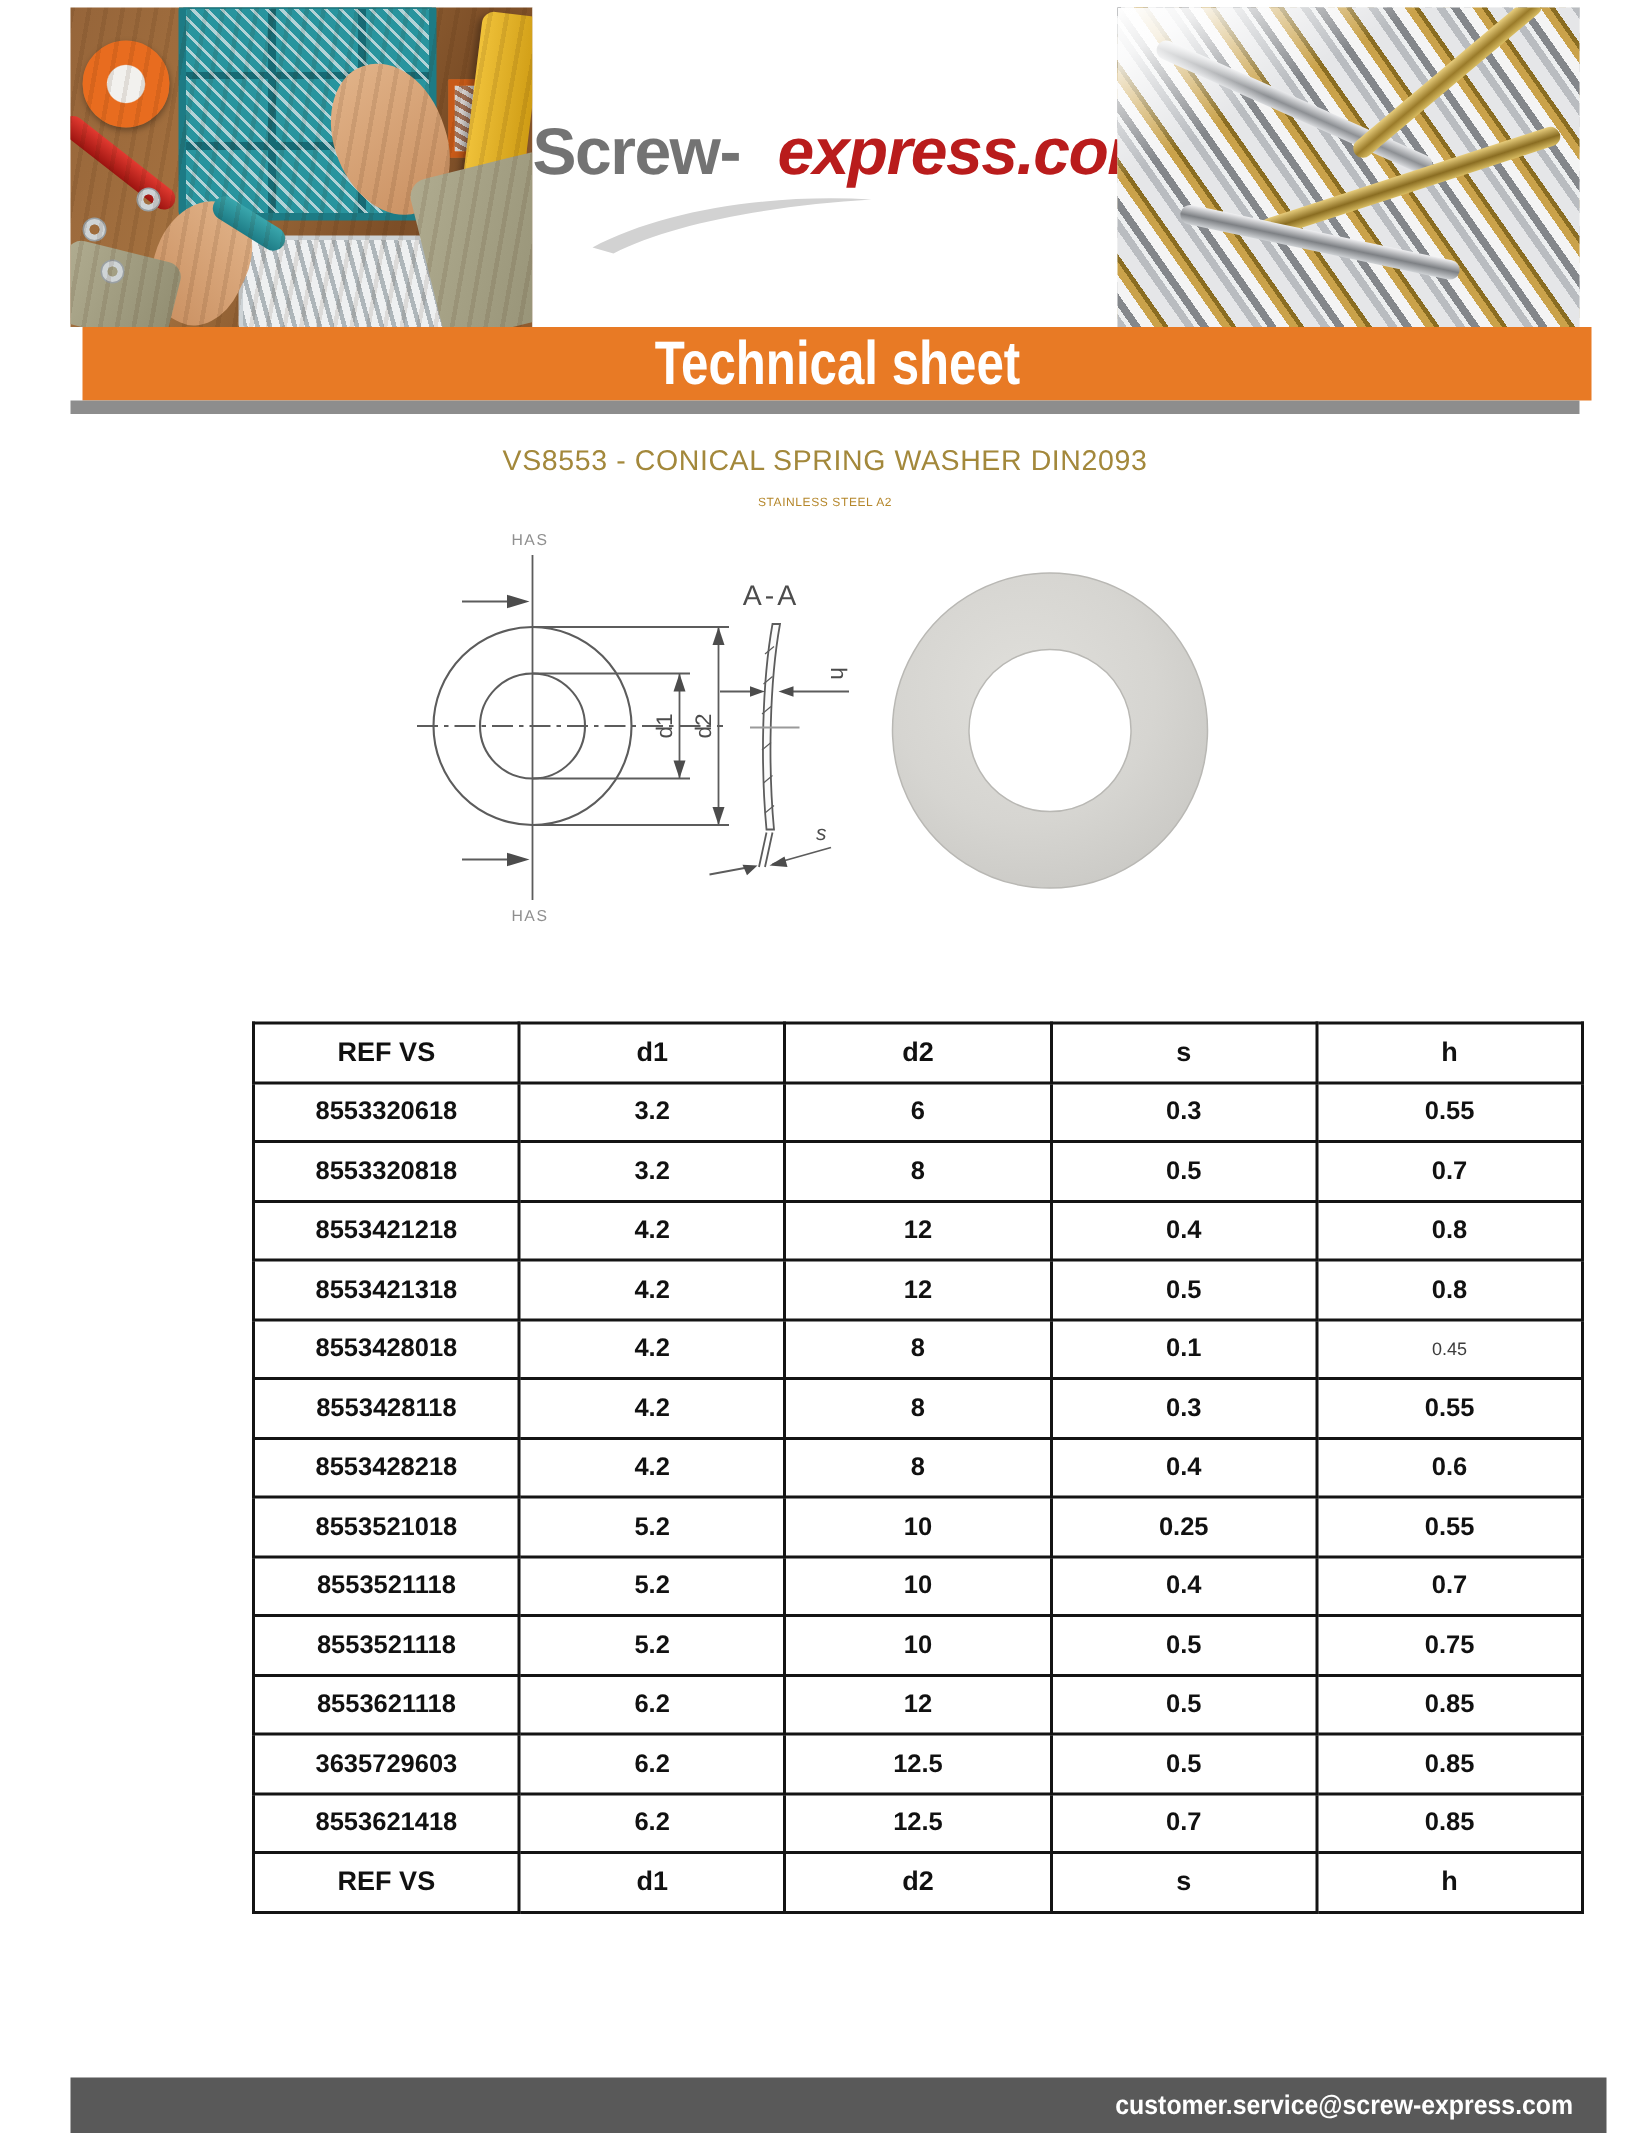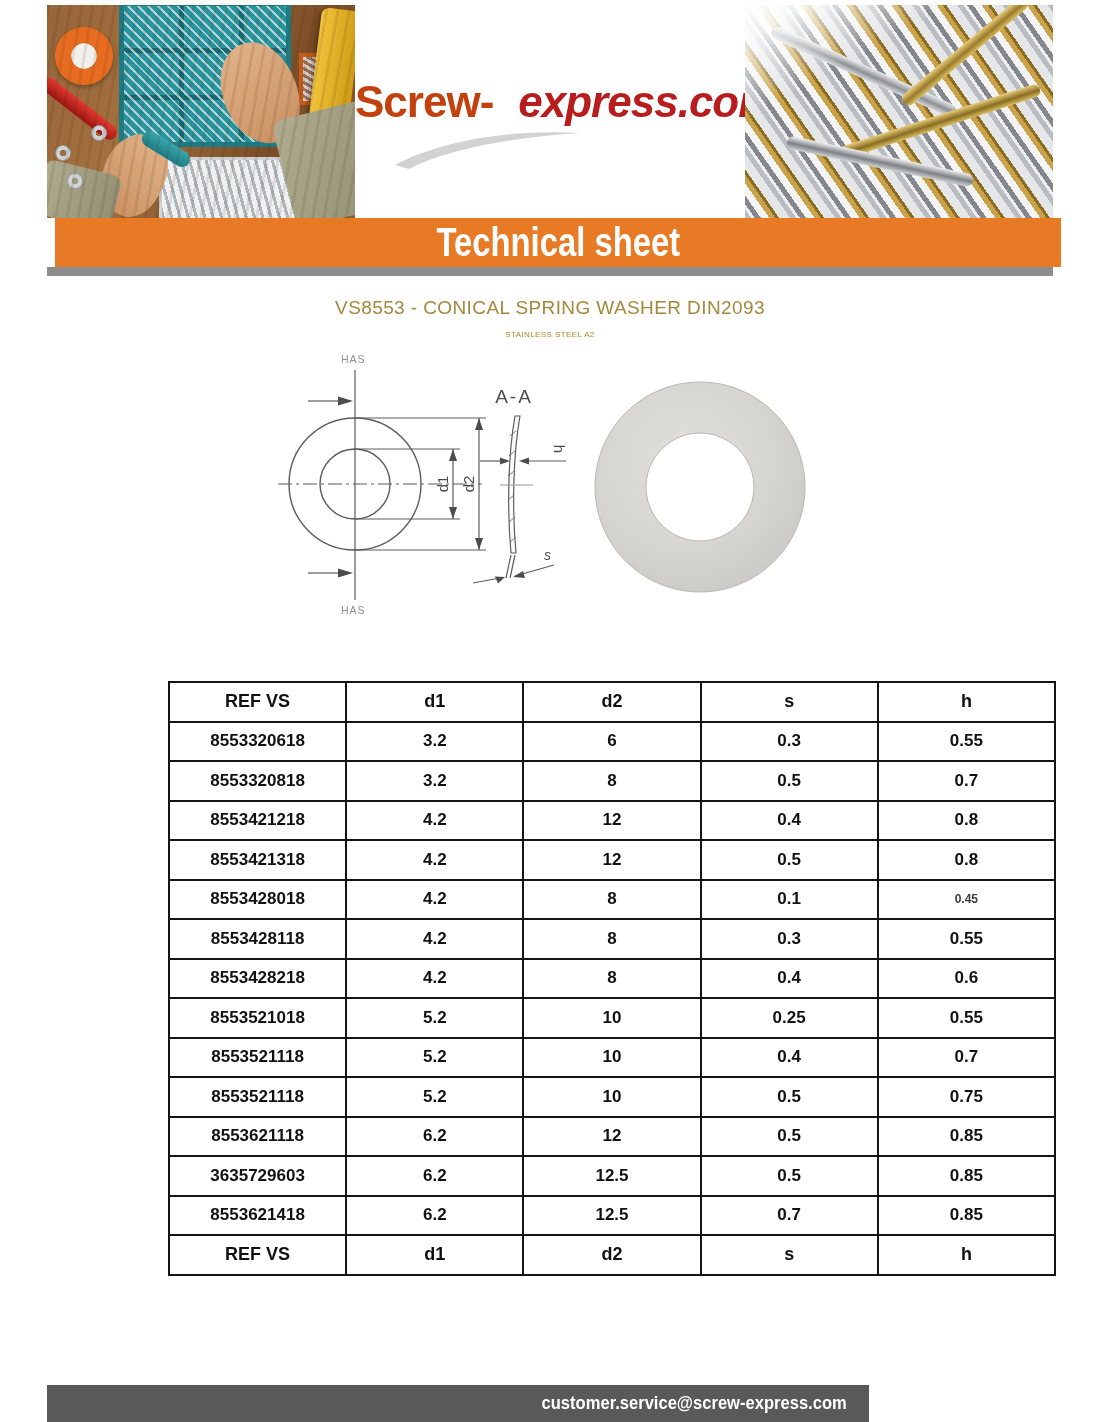--- a/index.html
+++ b/index.html
@@ -64,7 +64,7 @@
   .logo-area { position:absolute; left:355px; top:5px; width:390px; height:213px; background:#fff; }
   .logo-text { position:absolute; left:0; top:72px; width:100%; text-align:center;
     font-size:44px; font-weight:bold; letter-spacing:-1px; white-space:nowrap; }
-  .logo-text .p1 { color:#c2410c;margin-top:12px; }
+  .logo-text .p1 { color:#737373;margin-top:12px; }
   .logo-text .p2 { color:#b91c1c; font-style:italic;margin-left:25px; }
   .swoosh { position:absolute; left:30px; top:120px; }
 

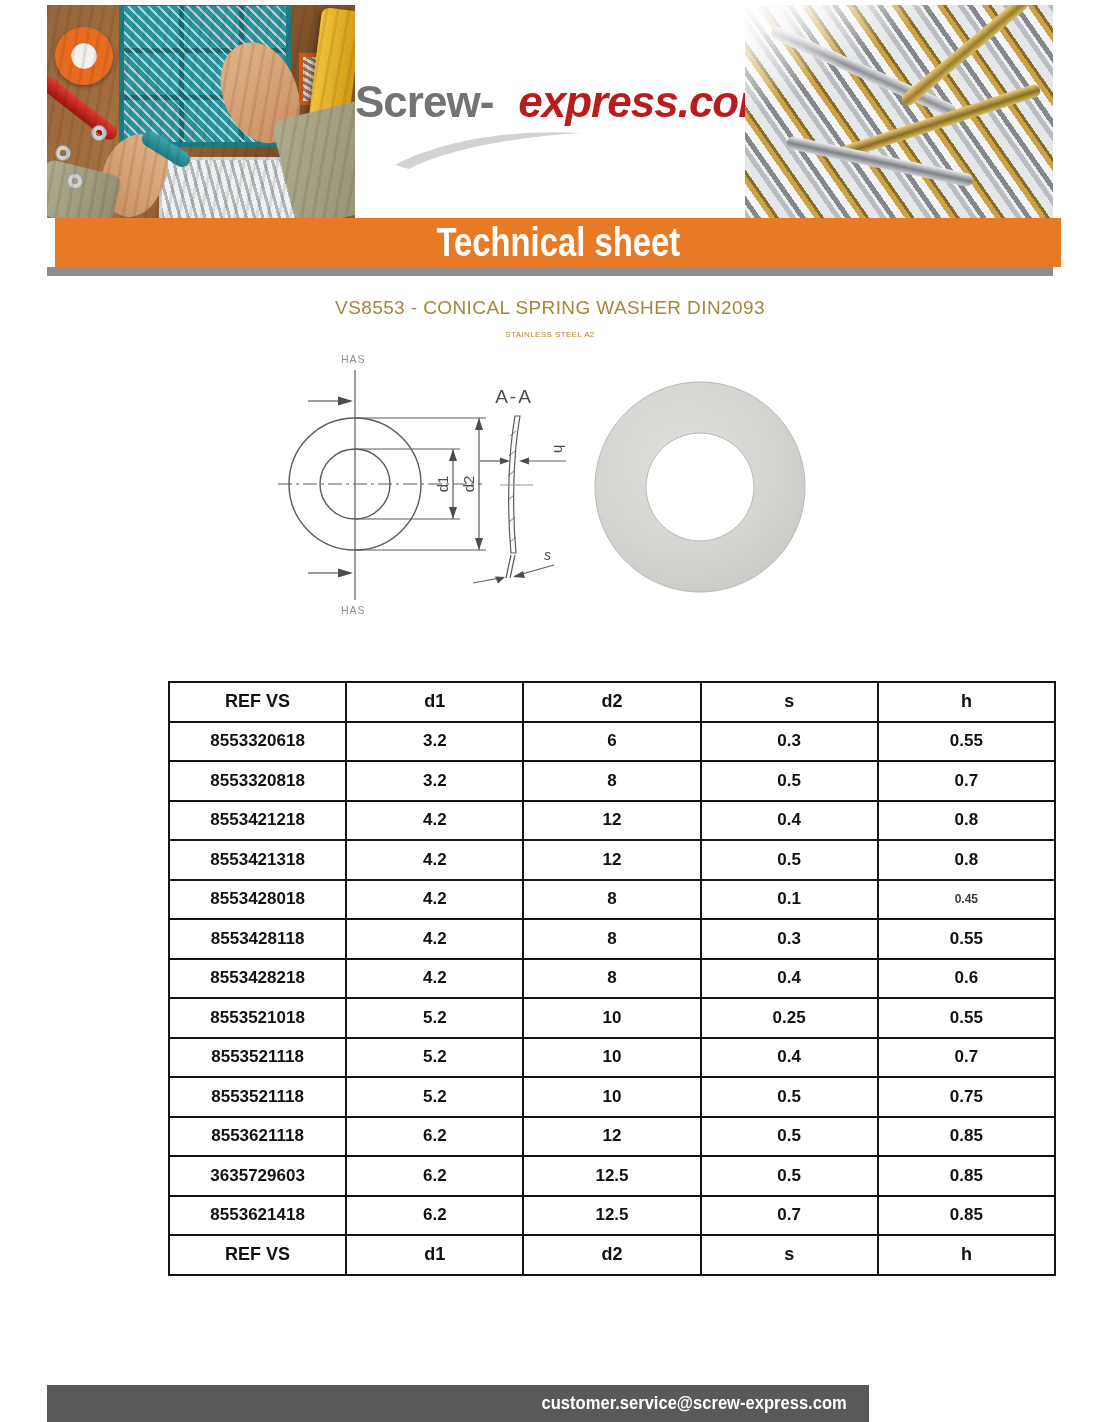--- a/index.html
+++ b/index.html
@@ -89,7 +89,7 @@
   .dim-table th, .dim-table td { border:2px solid #141414; height:39.5px; text-align:center;
     vertical-align:middle; font-size:17px; font-weight:bold; color:#111; padding:0; }
   .dim-table th { font-size:18px; }
-  .dim-table td.small-val { font-weight:bold; font-size:12px; color:#3d3d3d; }
+  .dim-table td.small-val { font-weight:normal; font-size:12px; color:#3d3d3d; }
 
   
   .footer-bar { position:absolute; left:47px; top:1385px; width:822px; height:37px; background:#595959;

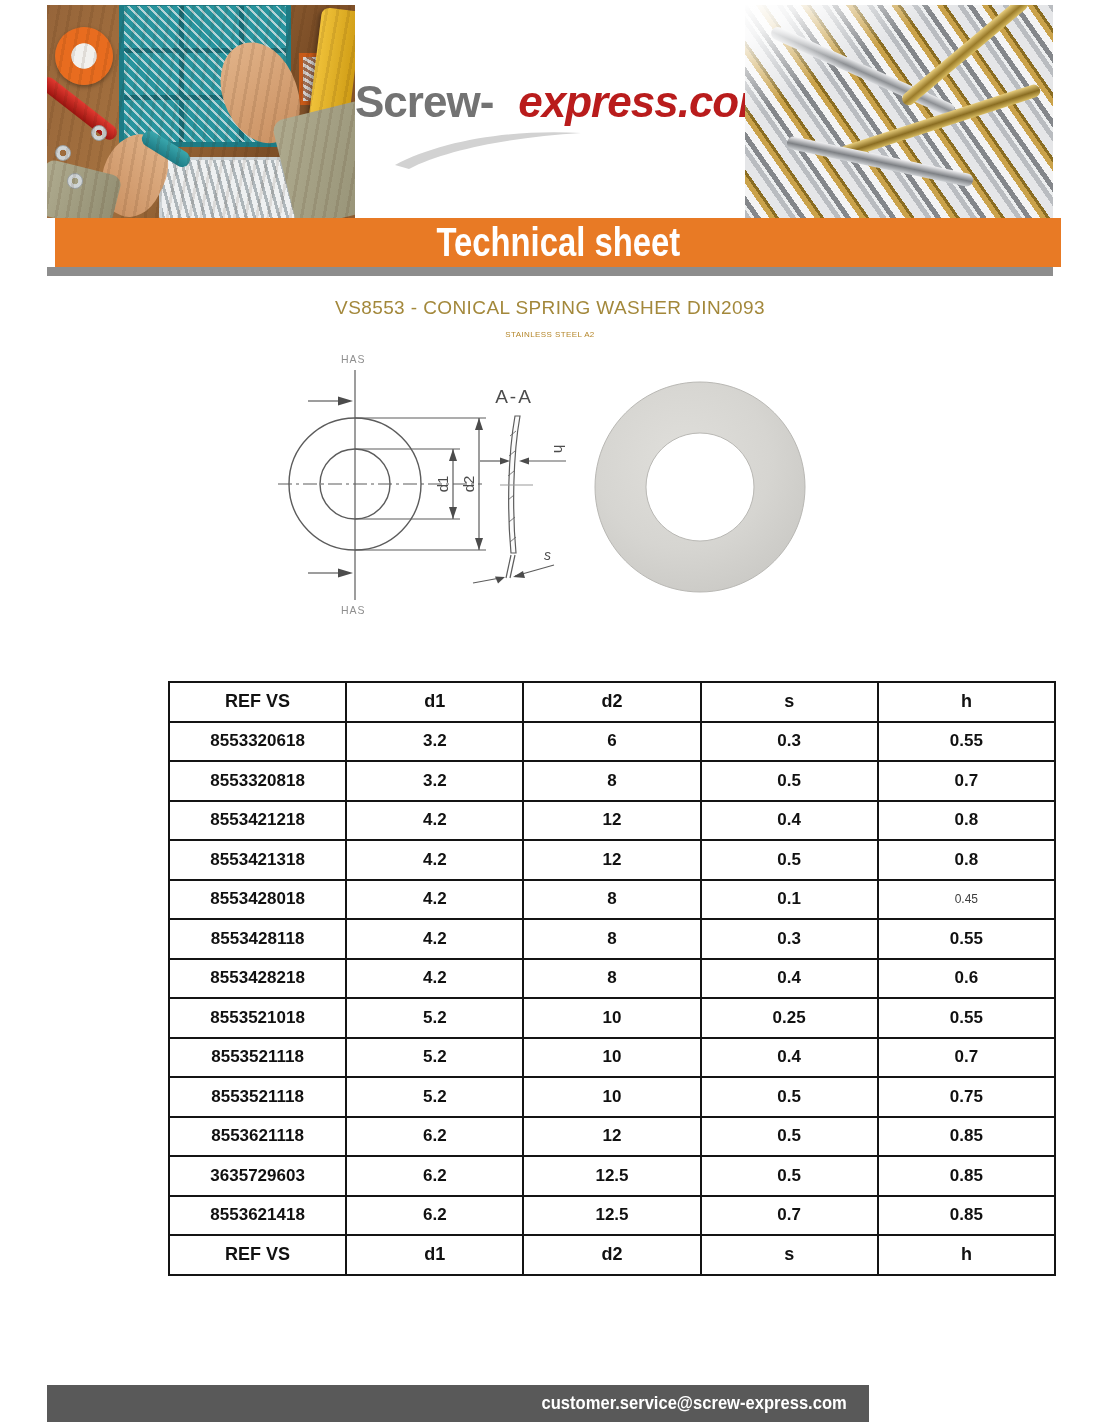--- a/index.html
+++ b/index.html
@@ -92,7 +92,7 @@
   .dim-table td.small-val { font-weight:normal; font-size:12px; color:#3d3d3d; }
 
   
-  .footer-bar { position:absolute; left:47px; top:1385px; width:822px; height:37px; background:#595959;
+  .footer-bar { position:absolute; left:47px; top:1385px; width:1024px; height:37px; background:#595959;
     display:flex; align-items:center; justify-content:flex-end; padding-right:22px; }
   .footer-bar span { color:#fff; font-weight:bold; font-size:18px; transform:scaleX(.92);
     transform-origin:right center; white-space:nowrap; }

